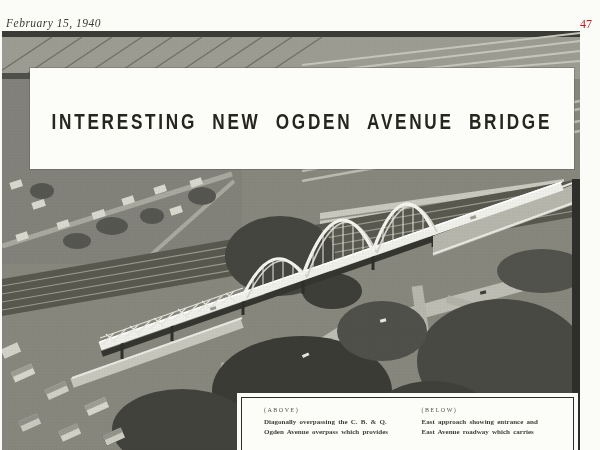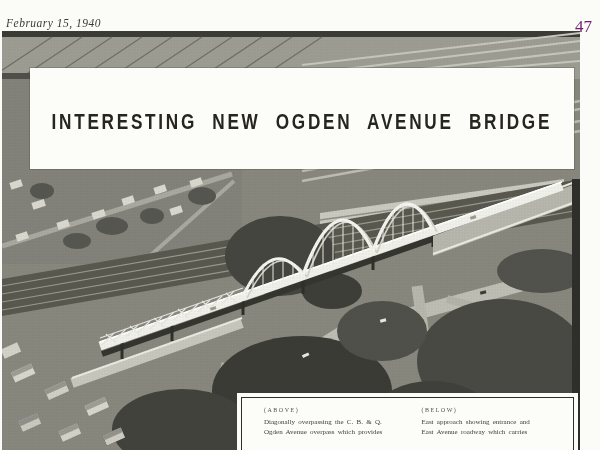--- a/index.html
+++ b/index.html
@@ -21,7 +21,7 @@
     padding-left:10px;
   }
   .hdr-dot{font-size:10px;vertical-align:1px;color:#55554b;}
-  .hdr-page{font-size:17px;color:#701a75;}
+  .hdr-page{font-size:12px;color:#b91c1c;}
   
   .photo{
     position:absolute;left:2px;top:31px;width:578px;height:419px;

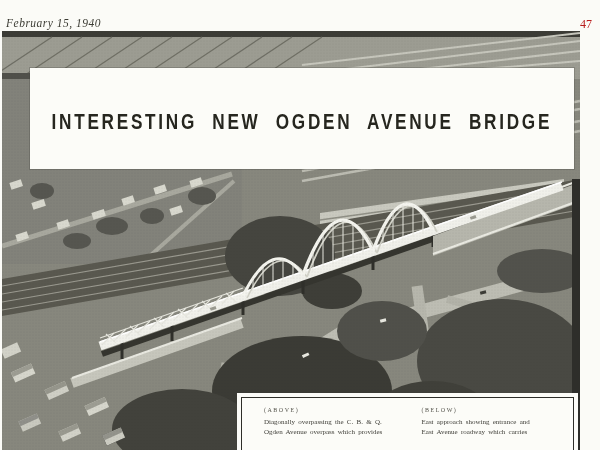--- a/index.html
+++ b/index.html
@@ -65,7 +65,7 @@
   }
   .caption-line{
     display:block;font-size:7px;line-height:9.5px;color:#3f3e38;
-    word-spacing:1.5px;white-space:nowrap;
+    word-spacing:1.5px;white-space:nowrap;font-weight:bold;
   }
 </style>
 </head>

